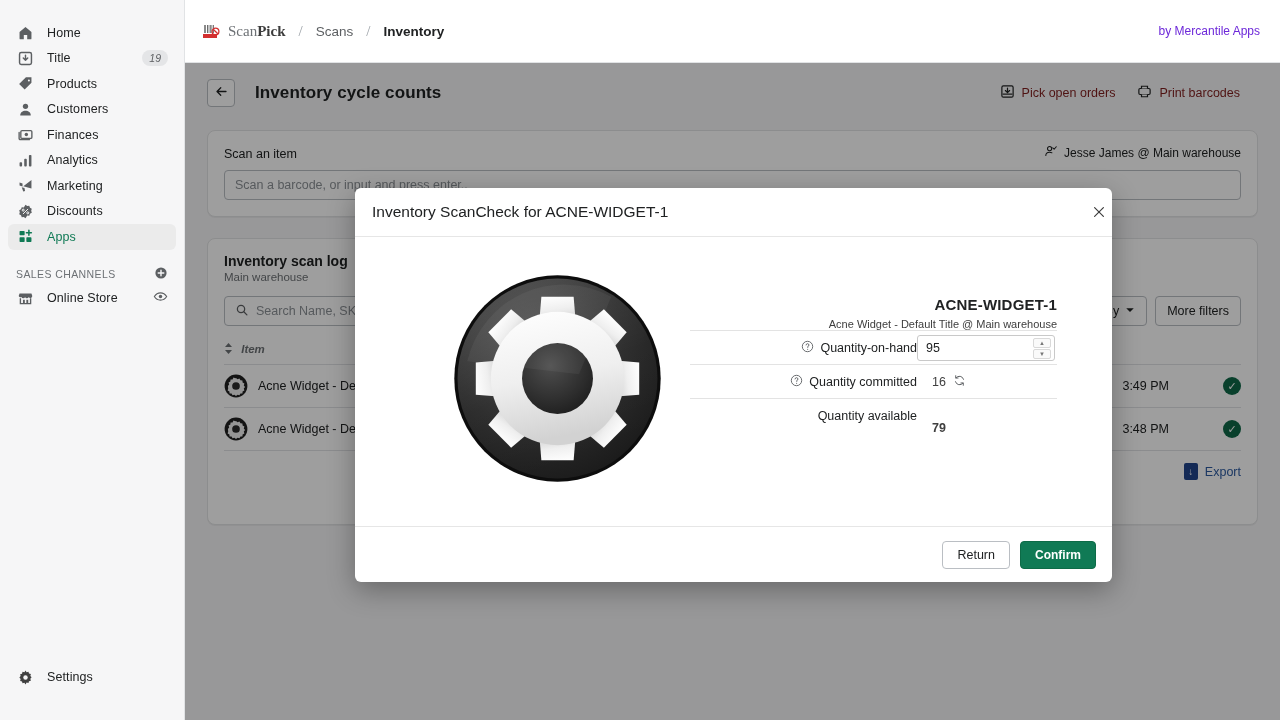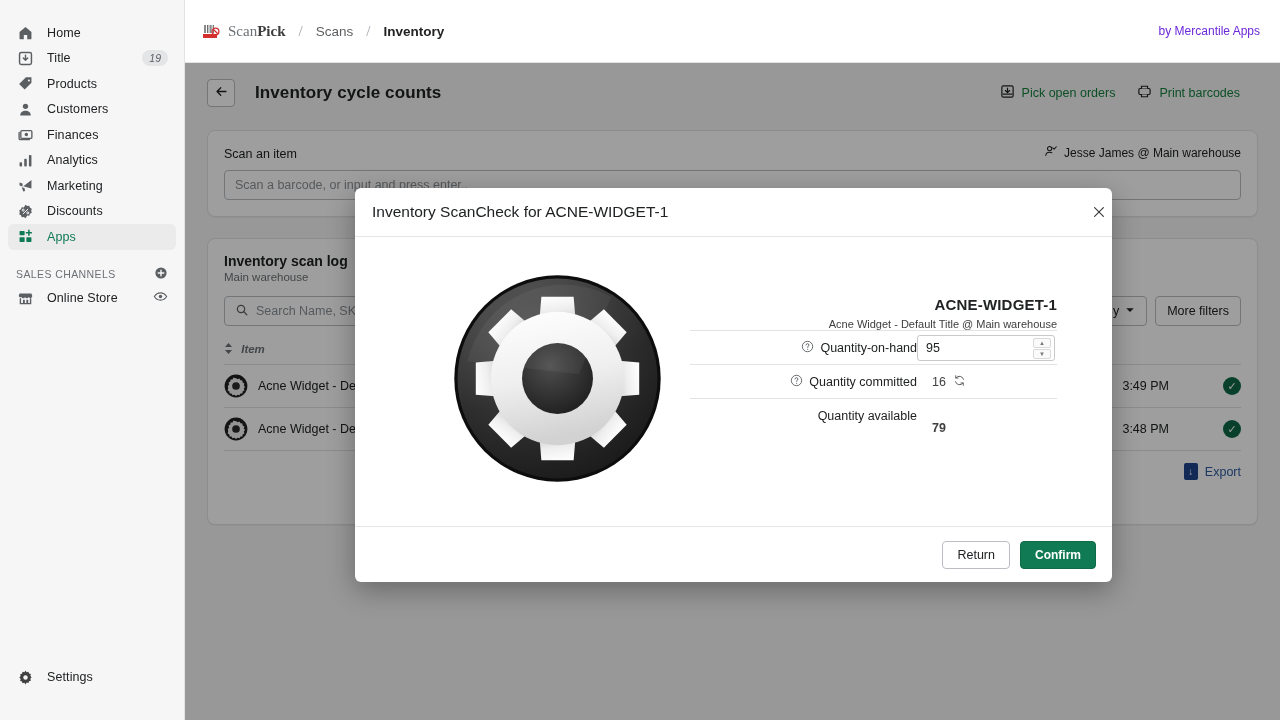--- a/index.html
+++ b/index.html
@@ -69,7 +69,7 @@
   }
   .page-title { font-size: 17px; font-weight: 600; color: #202223; margin-left: 20px; letter-spacing: .1px; }
   .head-actions { margin-left: auto; display: flex; gap: 22px; }
-  .head-action { display: flex; align-items: center; gap: 7px; font-size: 12.5px; color: #15803d; cursor: pointer; }
+  .head-action { display: flex; align-items: center; gap: 7px; font-size: 12.5px; color: #7f1d1d; cursor: pointer; }
 
   .card {
     background: #fff; border: 1px solid #e3e4e5; border-radius: 8px;

